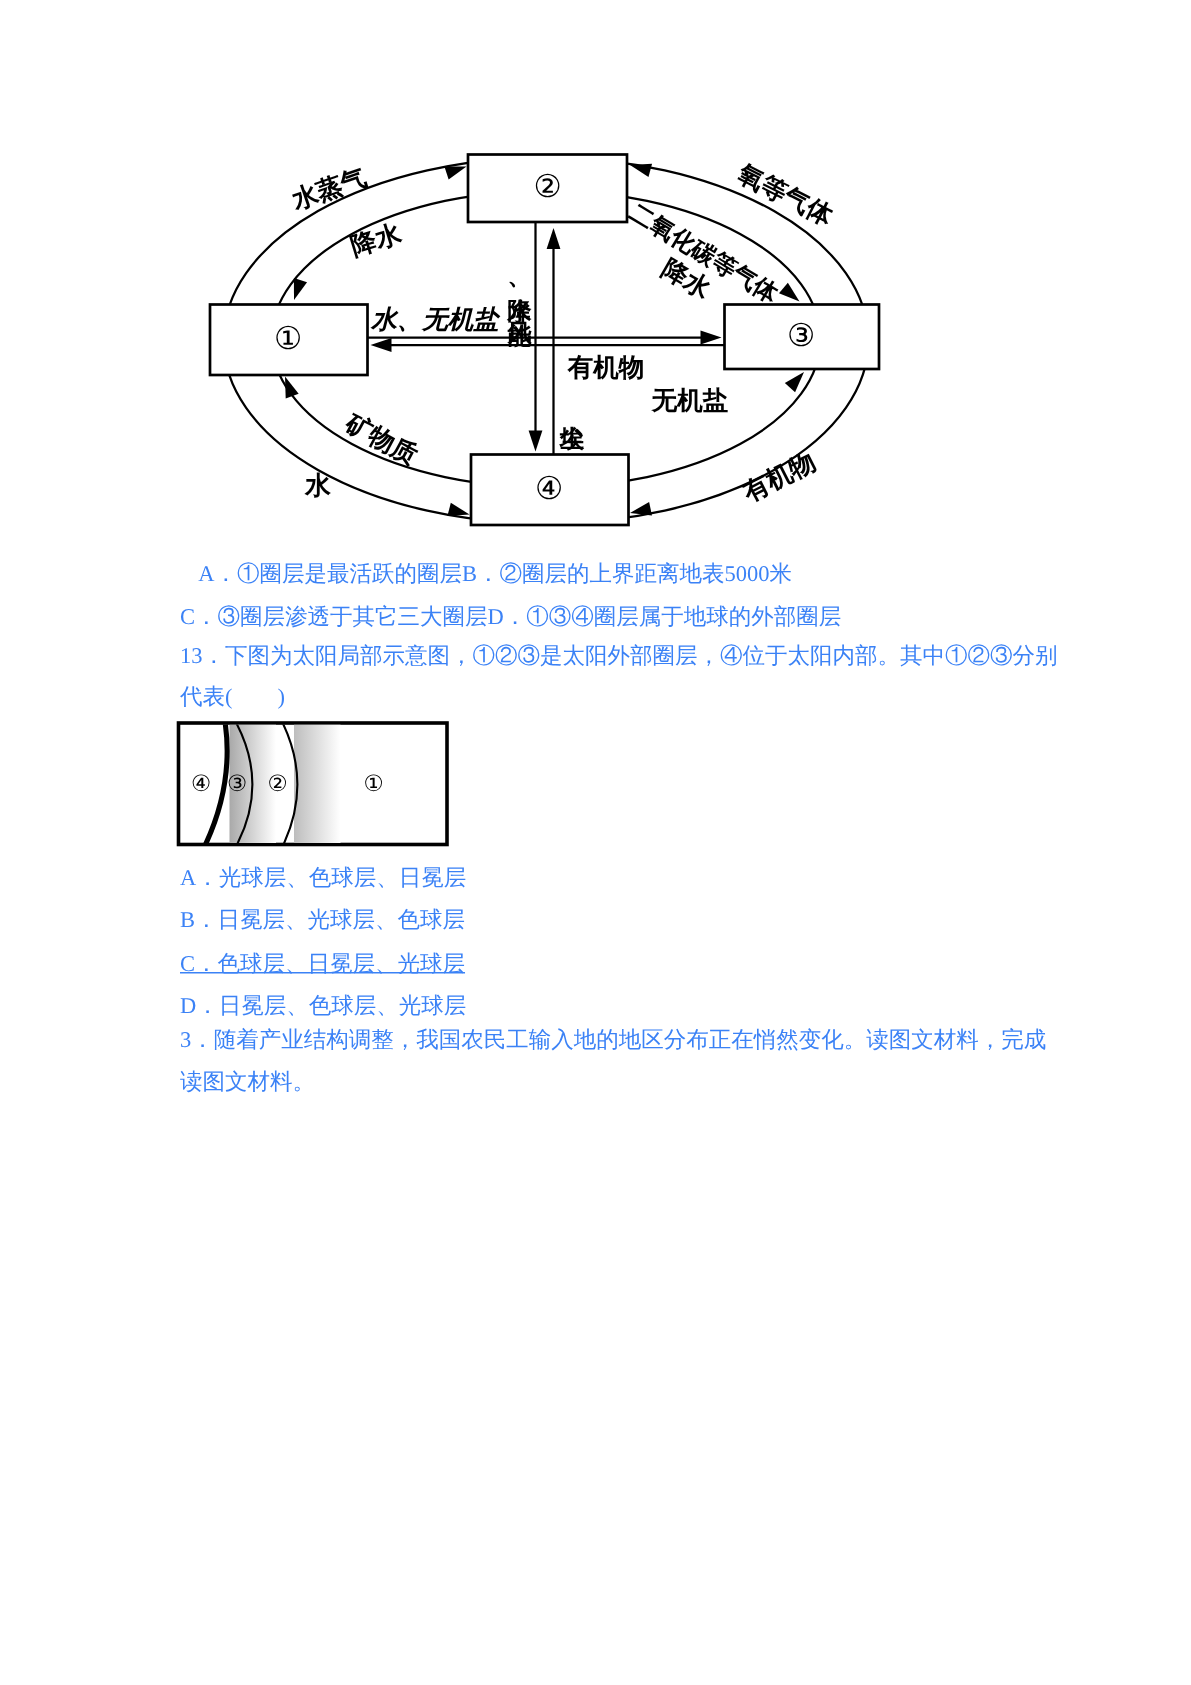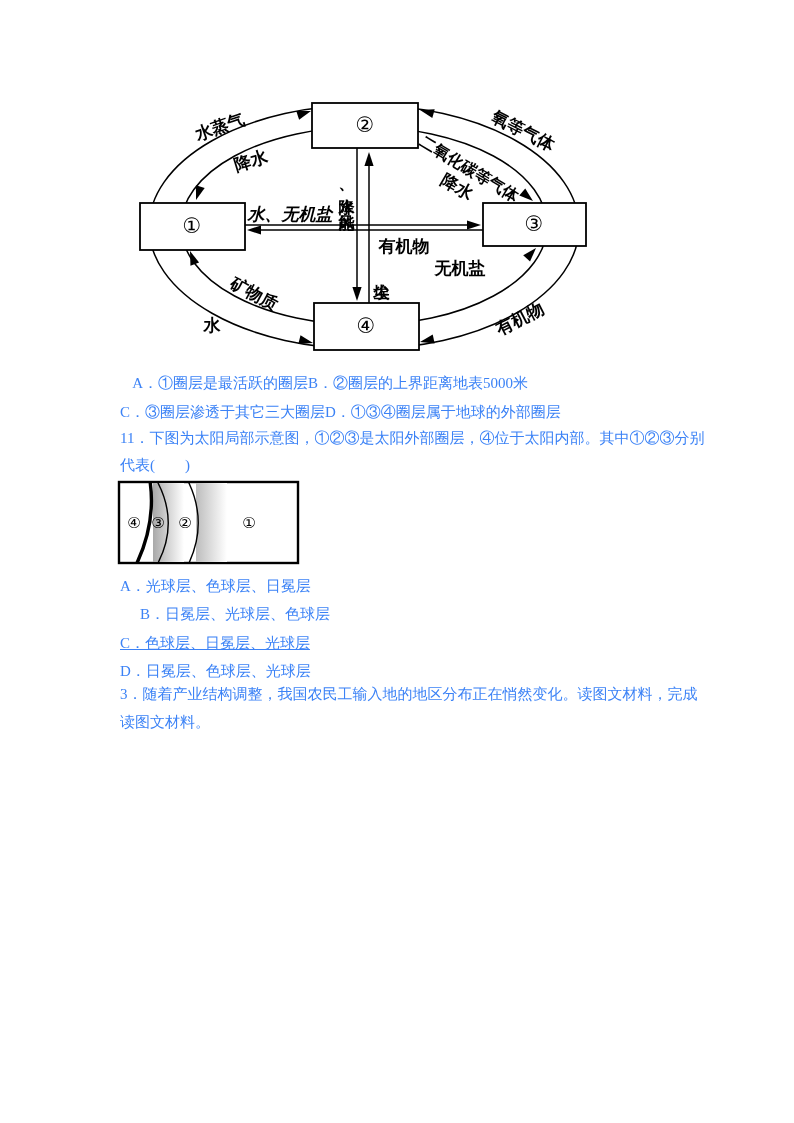--- a/index.html
+++ b/index.html
@@ -158,7 +158,7 @@
     <span class="optcol1b">C．③圈层渗透于其它三大圈层</span><span>D．①③④圈层属于地球的外部圈层</span>
   </div>
 
-  <div class="tline" style="top:428px;">11．下图为太阳局部示意图，①②③是太阳外部圈层，④位于太阳内部。其中①②③分别</div>
+  <div class="tline" style="top:428px;">13．下图为太阳局部示意图，①②③是太阳外部圈层，④位于太阳内部。其中①②③分别</div>
   <div class="tline" style="top:455px;">代表(　　)</div>
 
   <div>

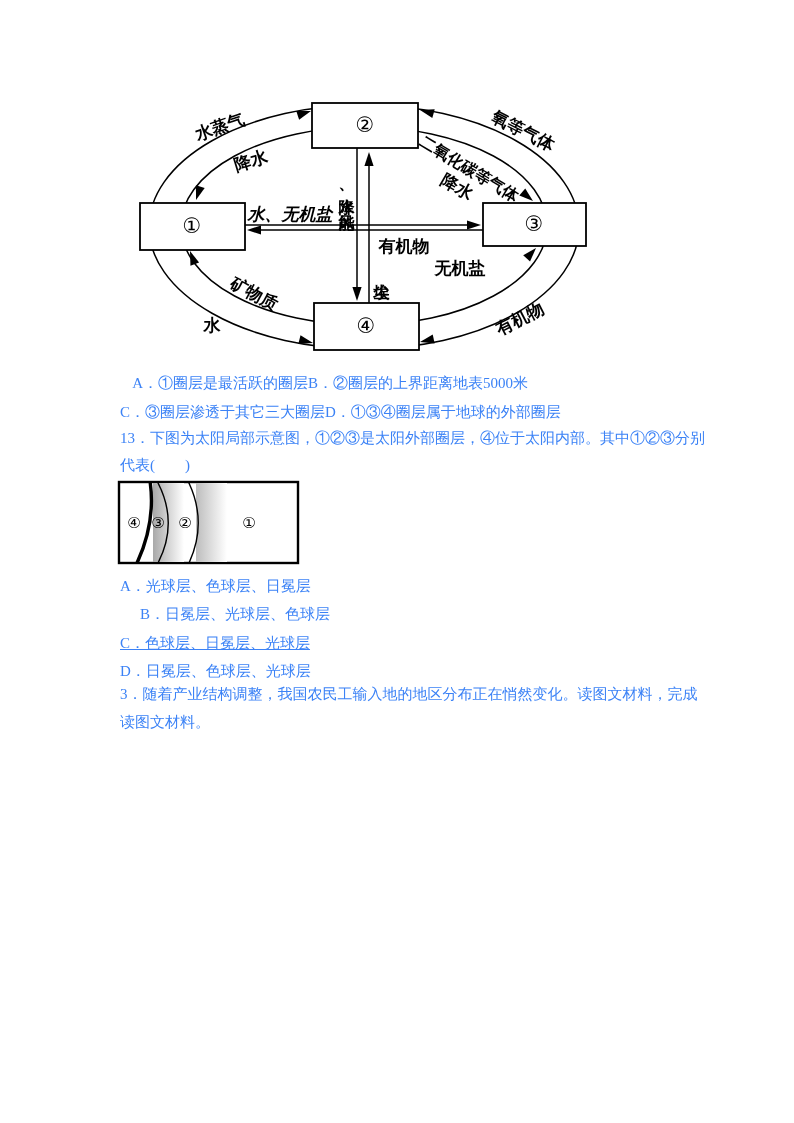--- a/index.html
+++ b/index.html
@@ -169,7 +169,7 @@
   </div>
 
   <div class="tline" style="top:576px;">A．光球层、色球层、日冕层</div>
-  <div class="tline" style="top:604px;margin-left:20px;">B．日冕层、光球层、色球层</div>
+  <div class="tline" style="top:604px;">B．日冕层、光球层、色球层</div>
   <div class="tline" style="top:633px;text-decoration:underline;">C．色球层、日冕层、光球层</div>
   <div class="tline" style="top:661px;">D．日冕层、色球层、光球层</div>
 

